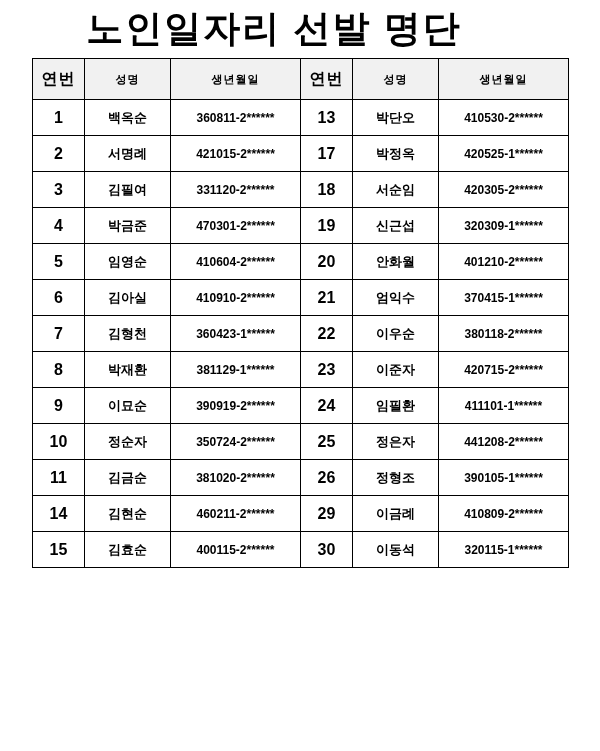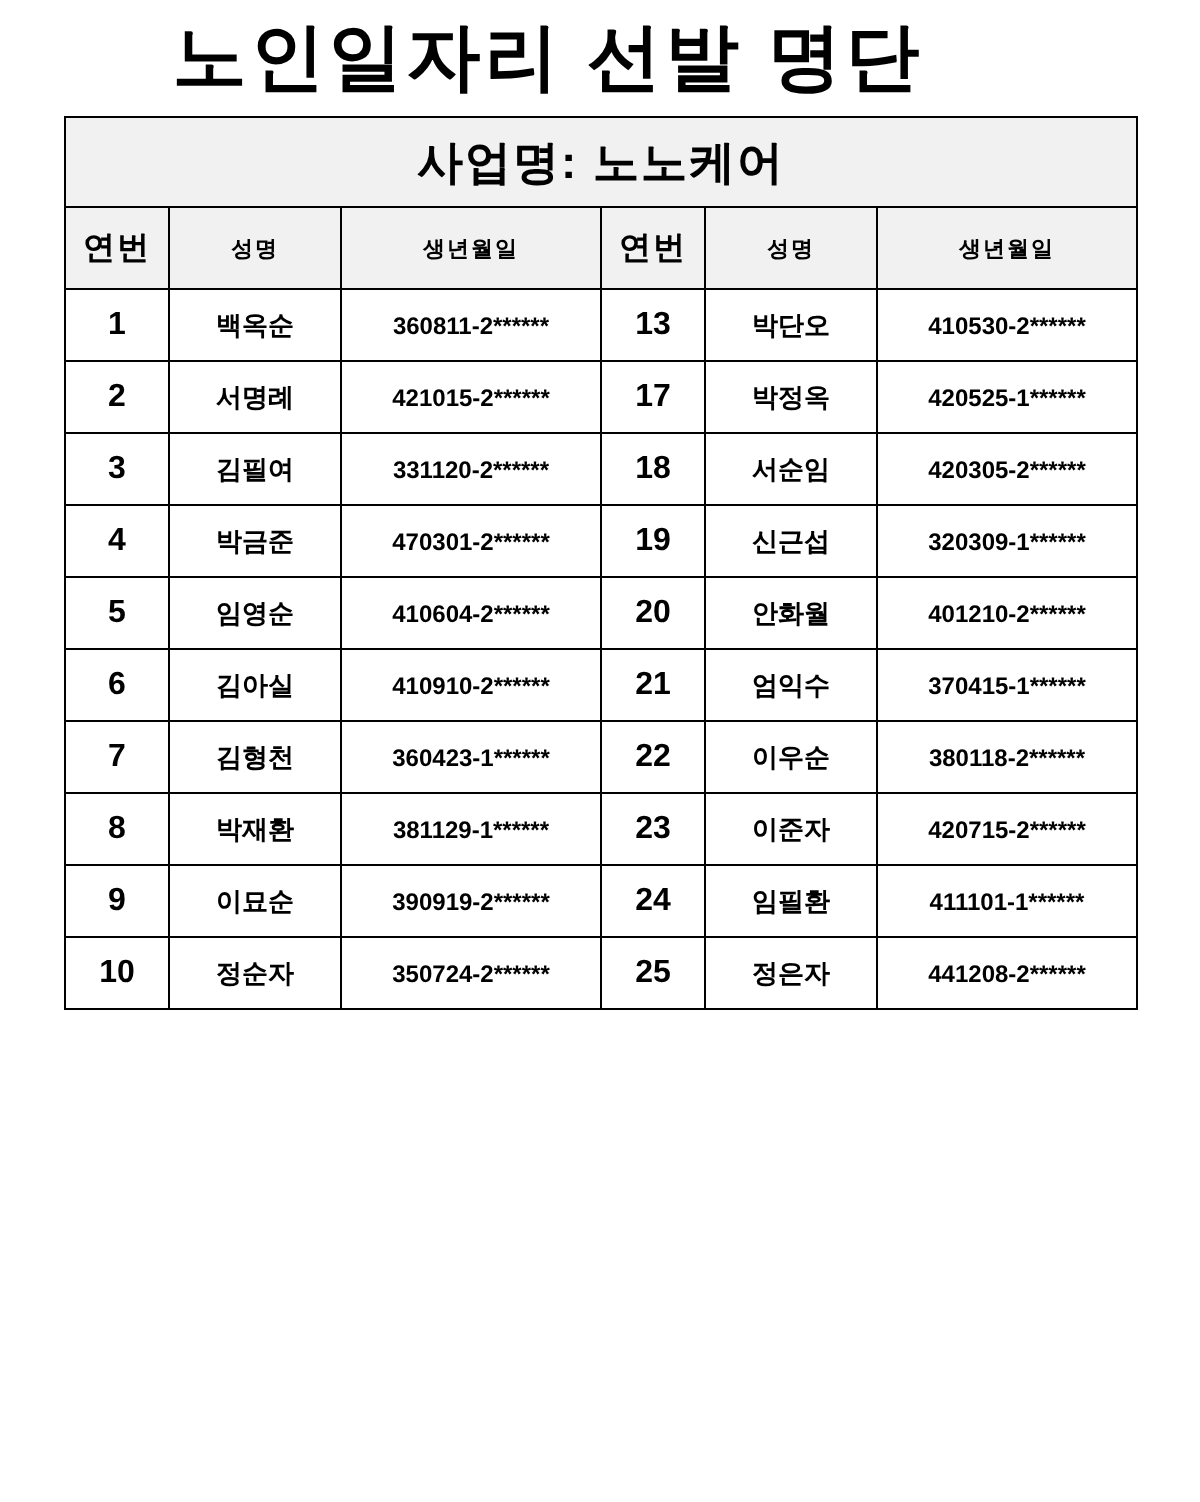--- a/index.html
+++ b/index.html
@@ -89,9 +89,6 @@
           <col class="col-id">
       </colgroup>
       <tbody>
-        <tr class="program-row">
-          <td colspan="6">사업명: 노노케어</td>
-        </tr>
         <tr class="head-row">
           <th class="cell-no">연번</th>
           <th>성명</th>

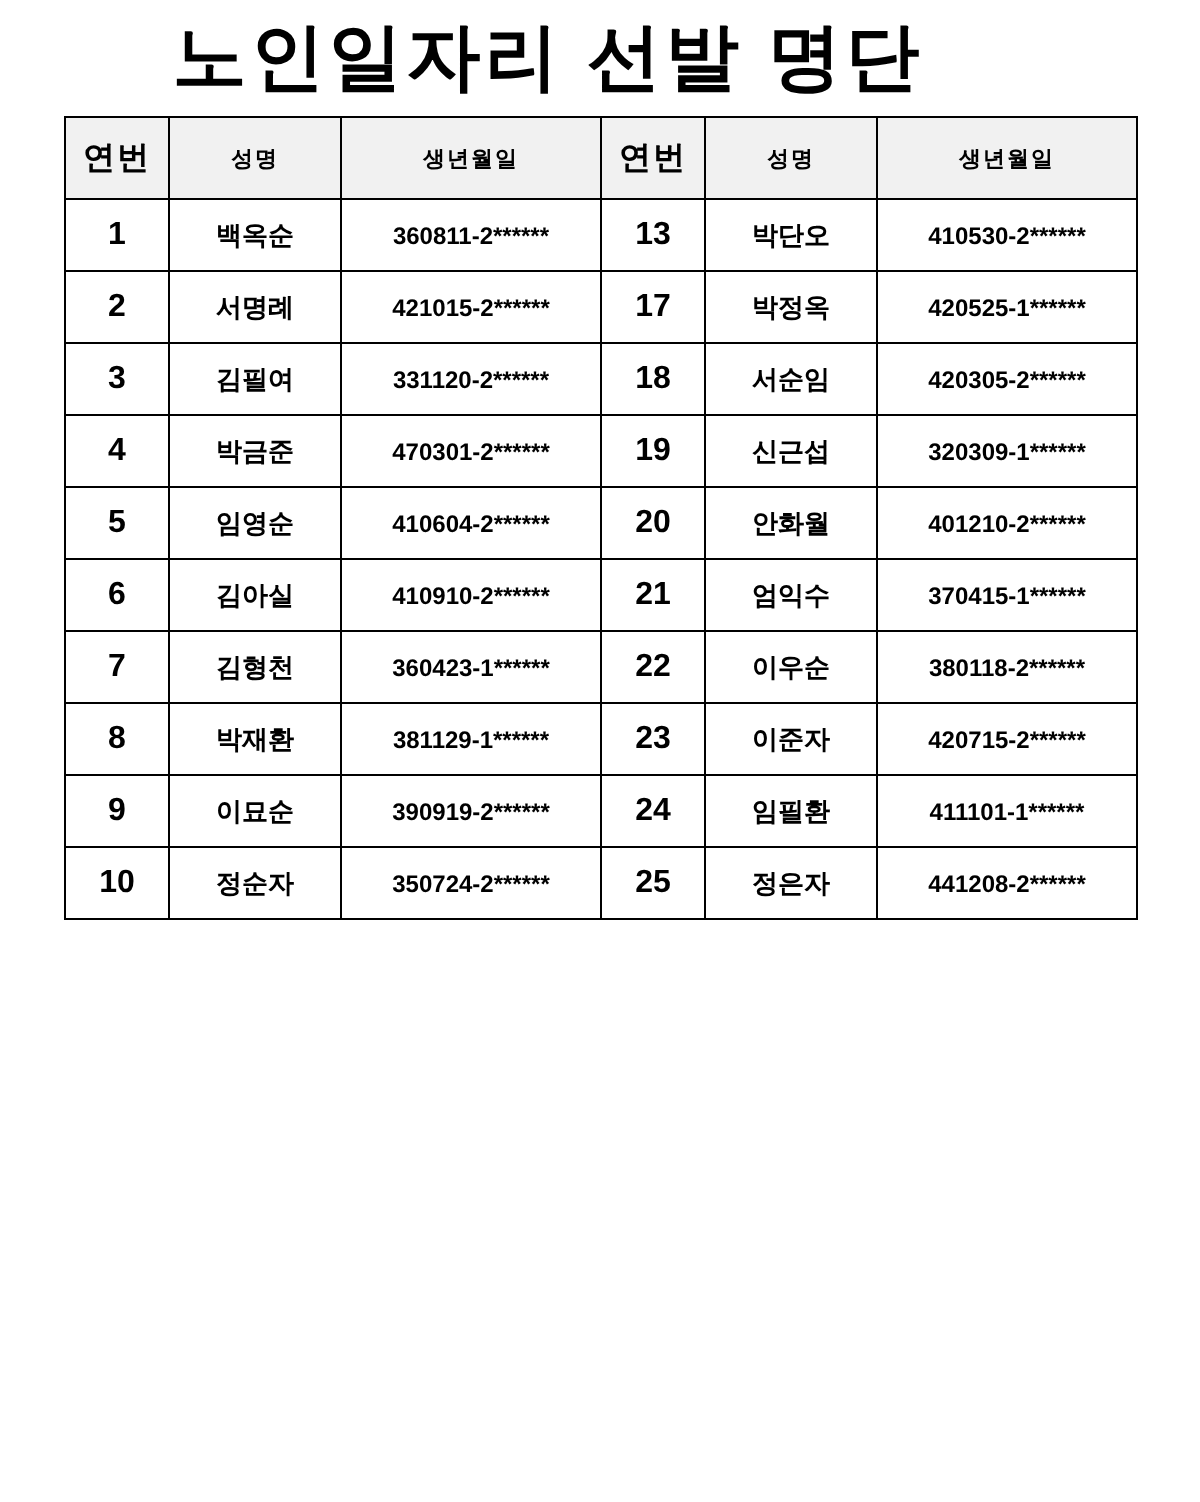--- a/index.html
+++ b/index.html
@@ -178,6 +178,14 @@
           <td>정은자</td>
           <td class="cell-id">441208-2******</td>
         </tr>
+        <tr class="body-row">
+          <td class="cell-no">11</td>
+          <td>김금순</td>
+          <td class="cell-id">381020-2******</td>
+          <td class="cell-no">26</td>
+          <td>정형조</td>
+          <td class="cell-id">390105-1******</td>
+        </tr>
       </tbody>
     </table>
   </div>

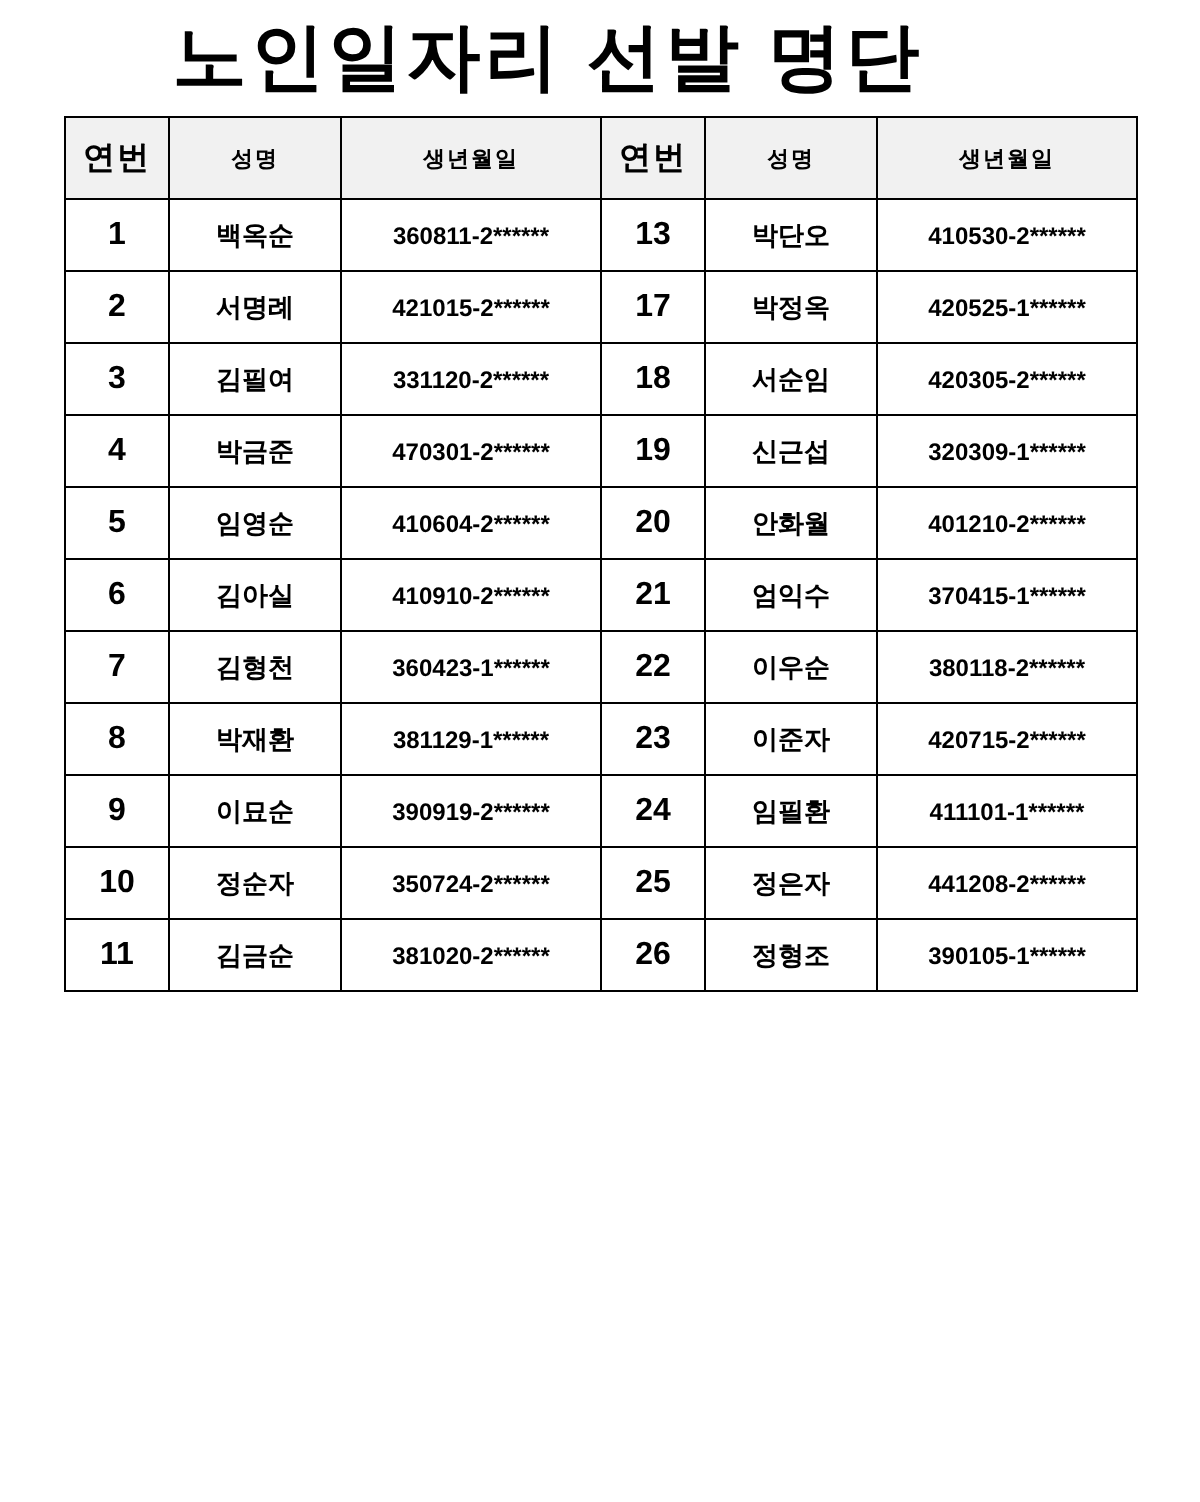--- a/index.html
+++ b/index.html
@@ -186,6 +186,14 @@
           <td>정형조</td>
           <td class="cell-id">390105-1******</td>
         </tr>
+        <tr class="body-row">
+          <td class="cell-no">14</td>
+          <td>김현순</td>
+          <td class="cell-id">460211-2******</td>
+          <td class="cell-no">29</td>
+          <td>이금례</td>
+          <td class="cell-id">410809-2******</td>
+        </tr>
       </tbody>
     </table>
   </div>

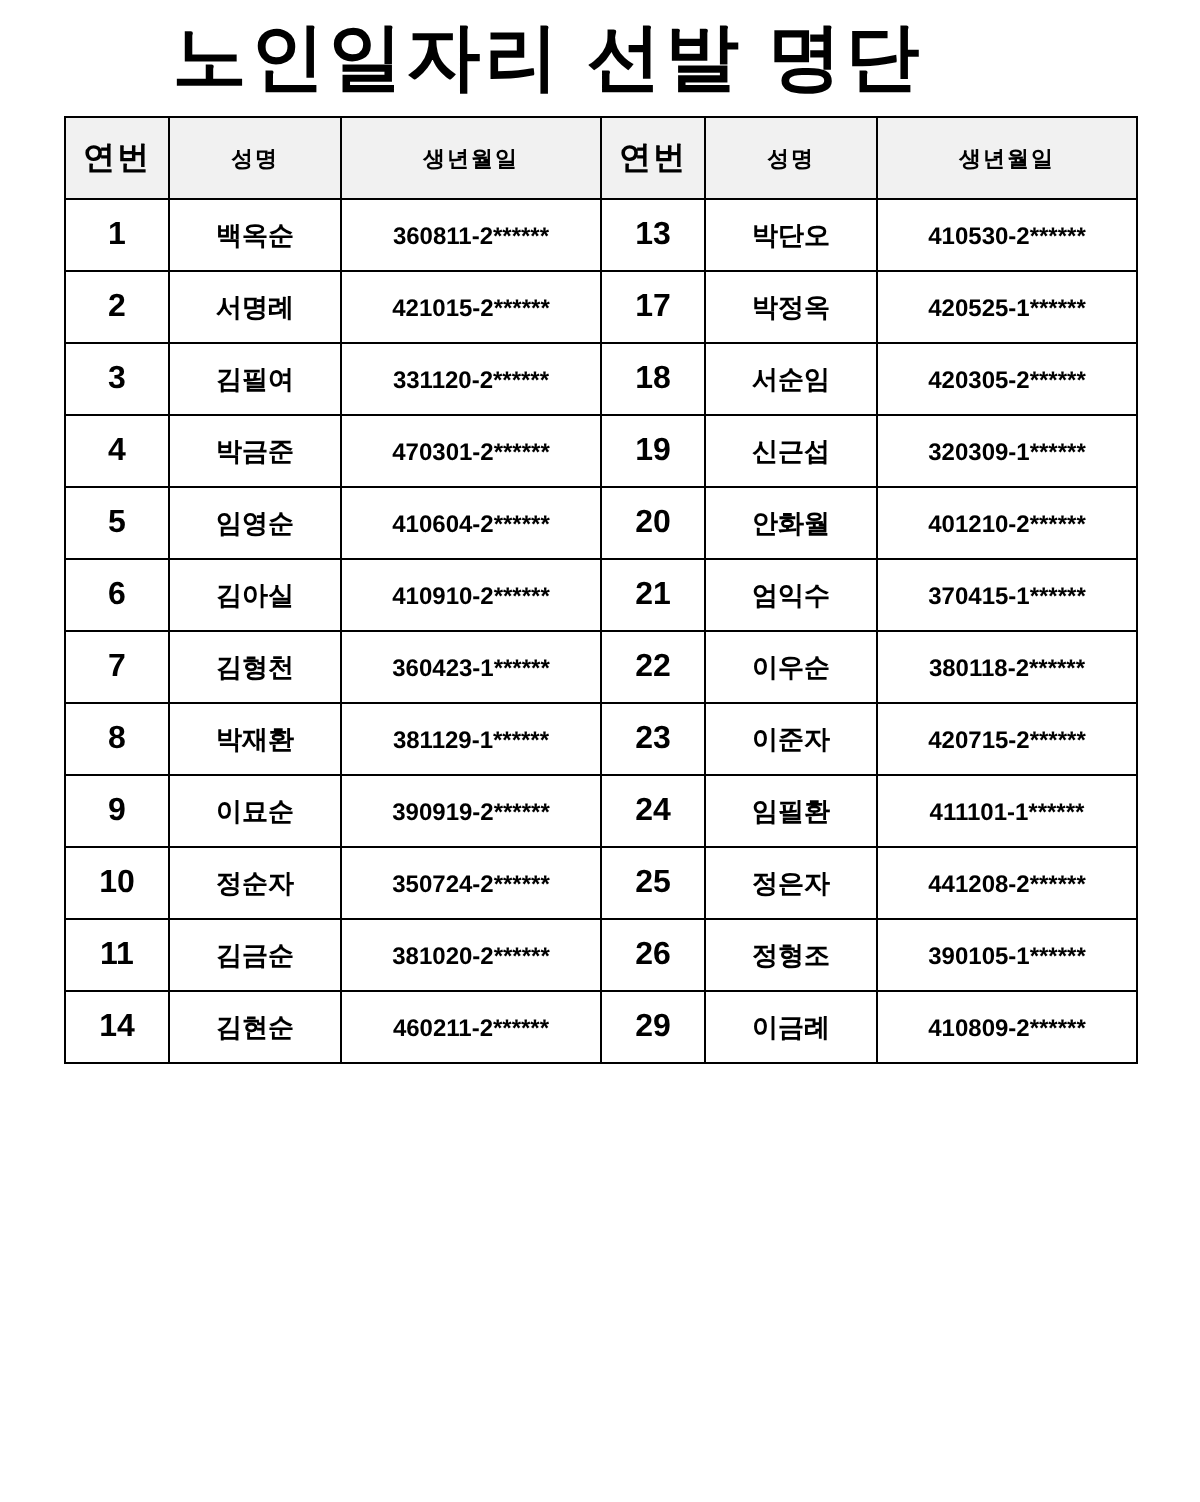--- a/index.html
+++ b/index.html
@@ -194,6 +194,14 @@
           <td>이금례</td>
           <td class="cell-id">410809-2******</td>
         </tr>
+        <tr class="body-row">
+          <td class="cell-no">15</td>
+          <td>김효순</td>
+          <td class="cell-id">400115-2******</td>
+          <td class="cell-no">30</td>
+          <td>이동석</td>
+          <td class="cell-id">320115-1******</td>
+        </tr>
       </tbody>
     </table>
   </div>

